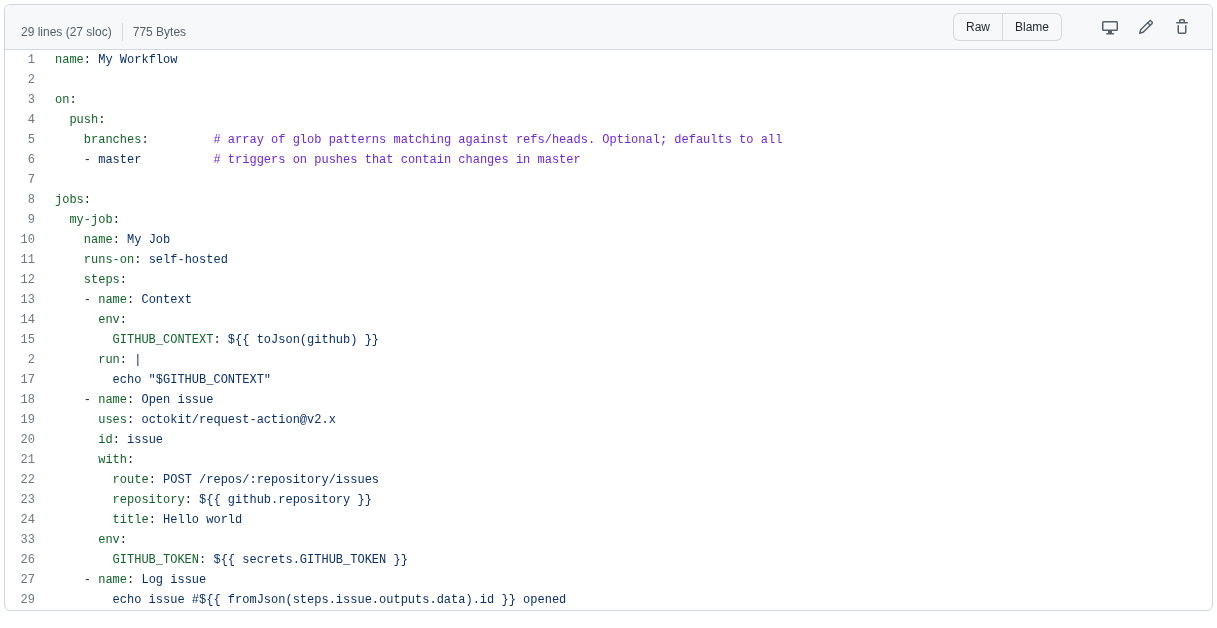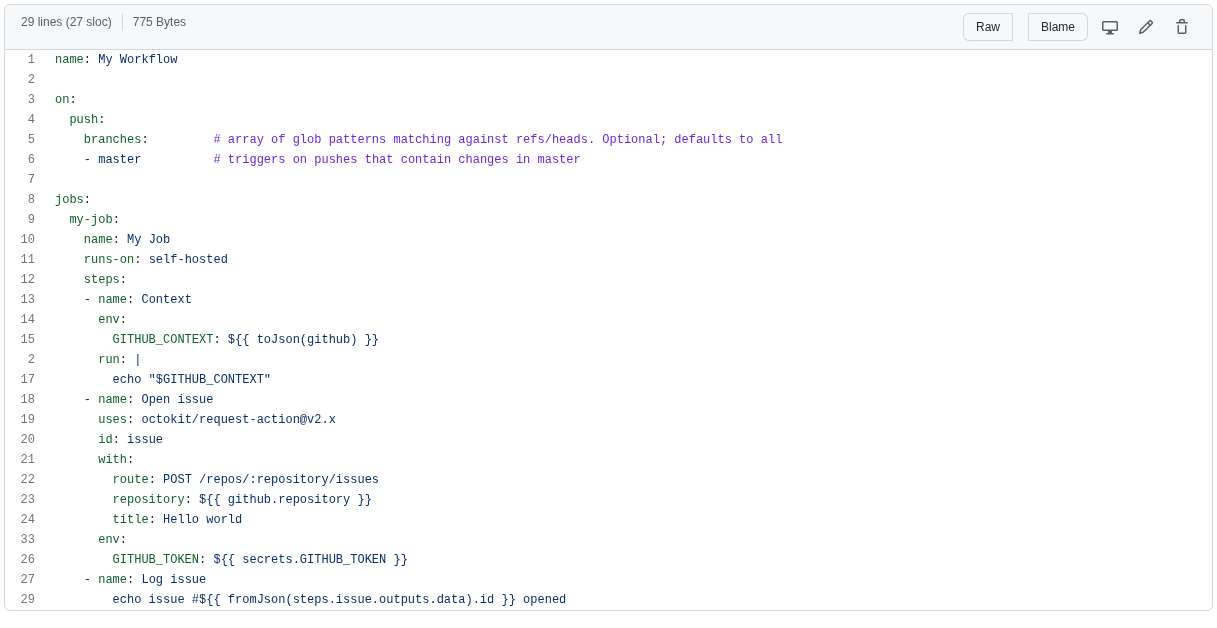--- a/index.html
+++ b/index.html
@@ -17,7 +17,7 @@
     }
     .file-header {
       display: flex;
-      align-items: flex-start;
+      align-items: flex-end;
       justify-content: space-between;
       padding: 8px 16px;
       background: #f6f8fa;

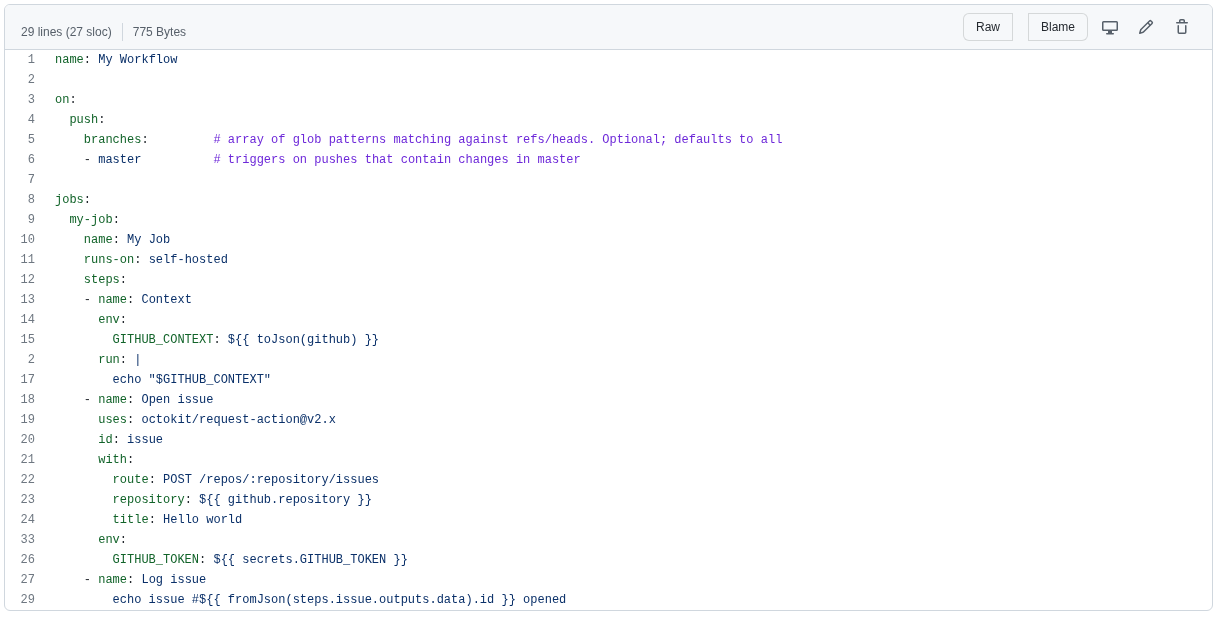--- a/index.html
+++ b/index.html
@@ -42,8 +42,7 @@
     }
     .btn-group {
       display: inline-flex;
-      margin-right: 0;
-      gap: 16px;
+      margin-right: 26px;
     }
     .btn {
       display: inline-flex;

